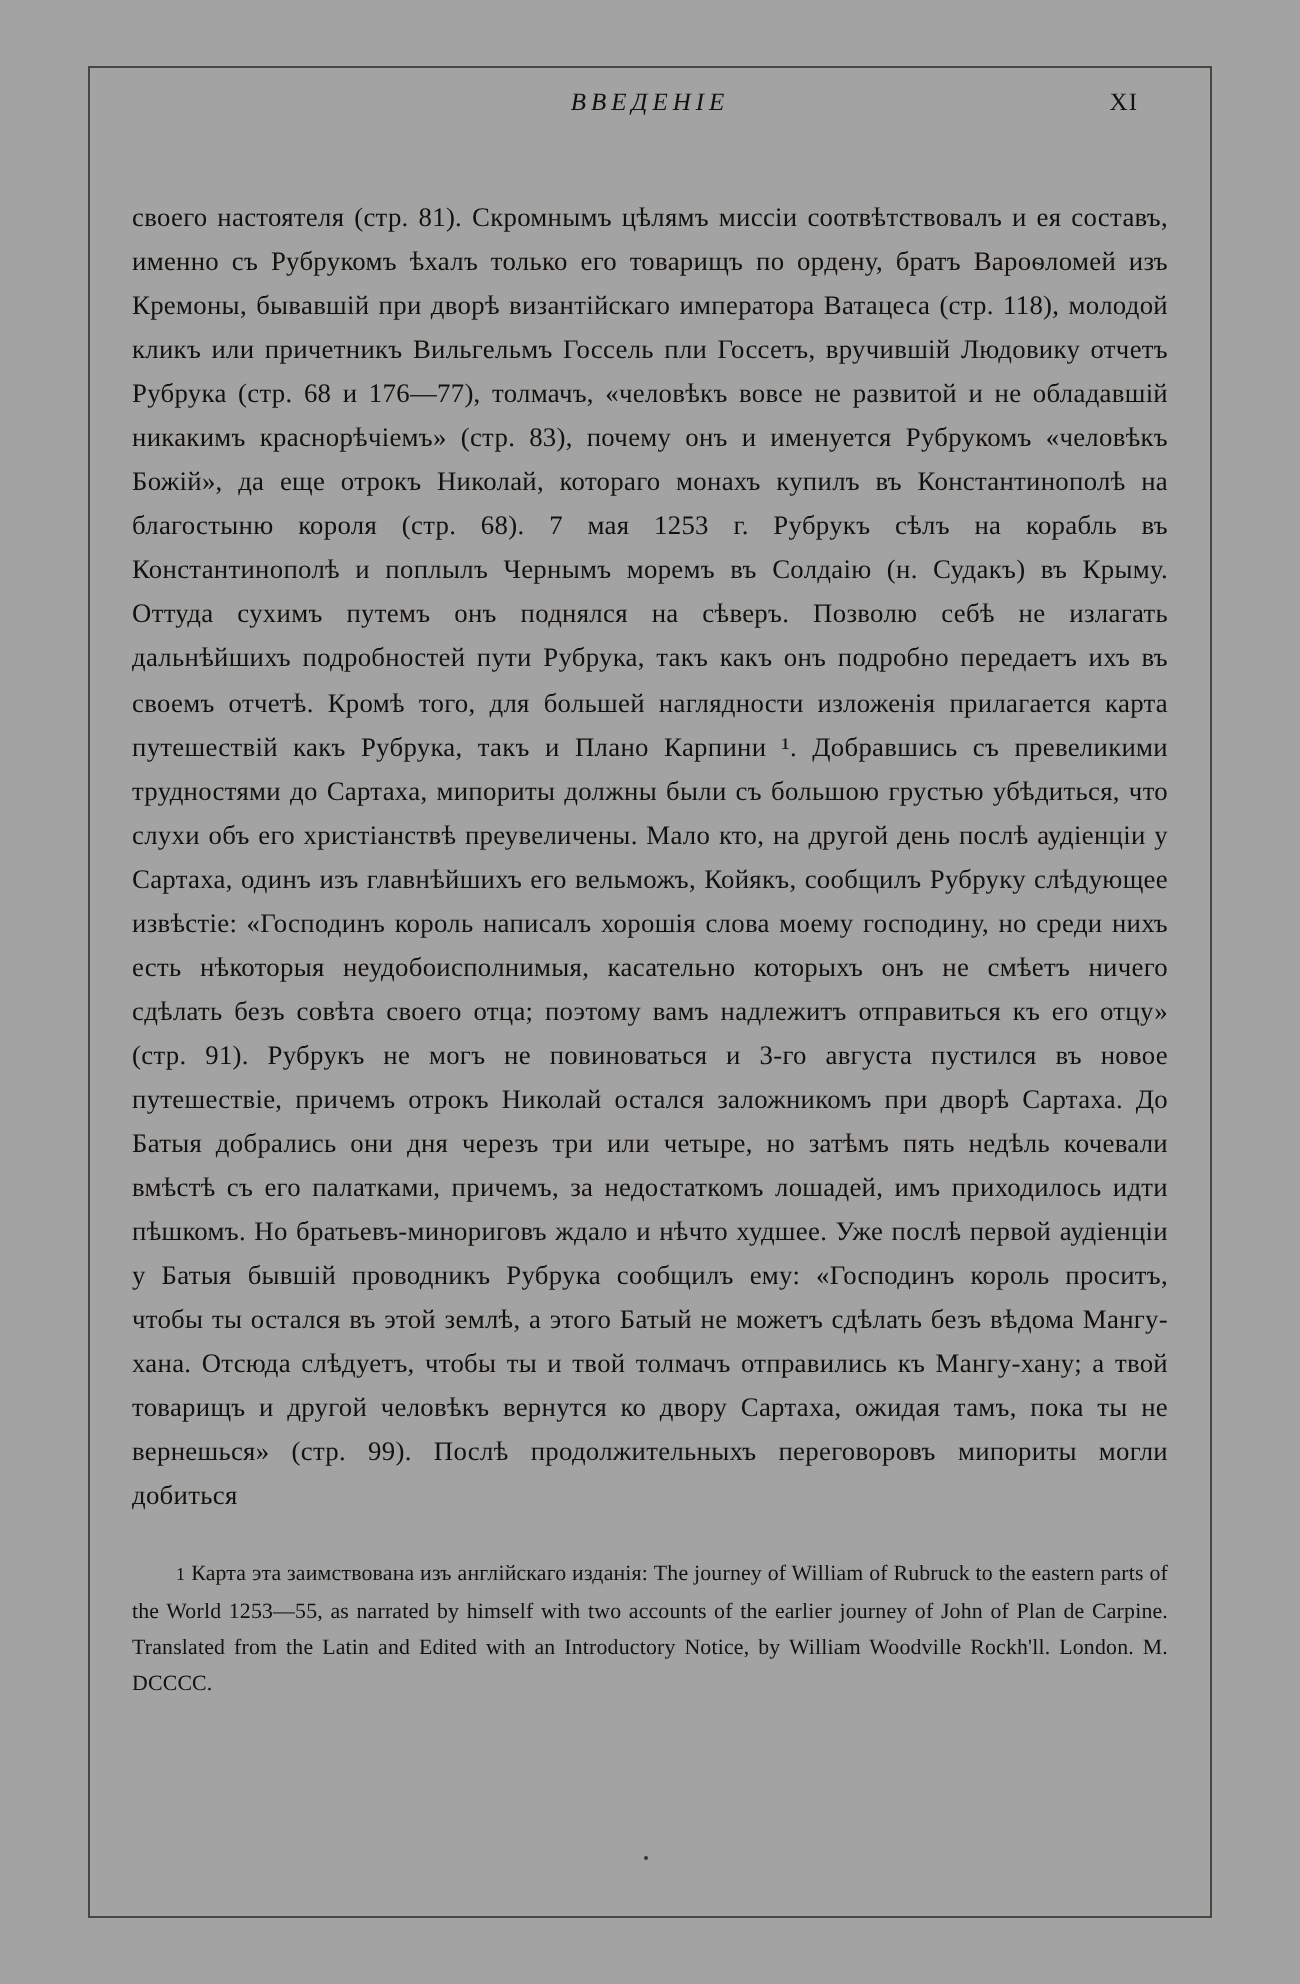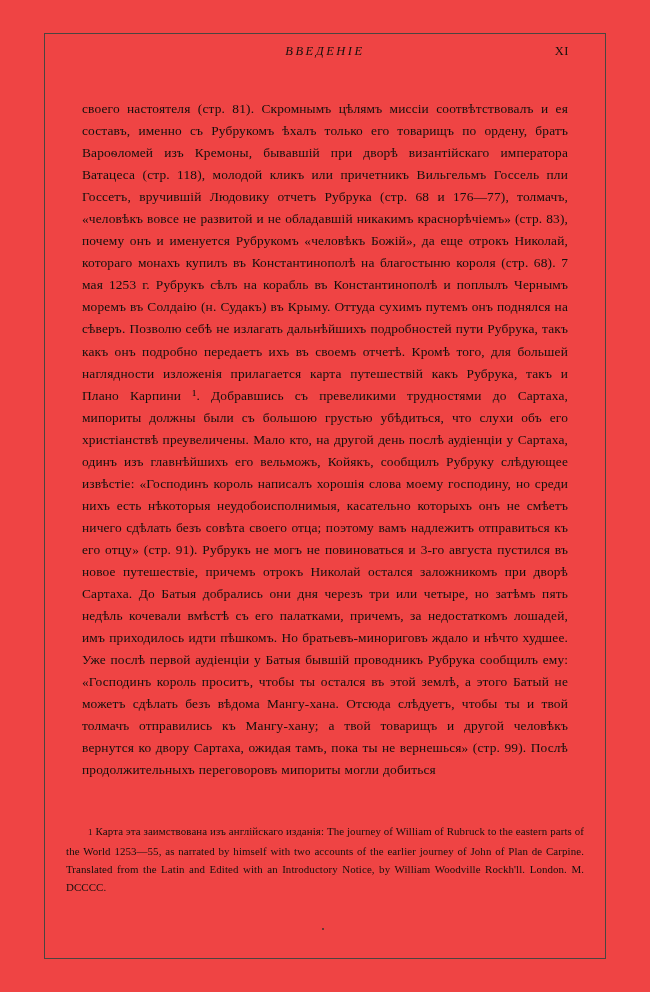--- a/index.html
+++ b/index.html
@@ -17,7 +17,7 @@
     position: relative;
     width: 650px;
     height: 992px;
-    background: #ef4444;
+    background: #a3a3a3;
     box-sizing: border-box;
   }
   .page-frame {

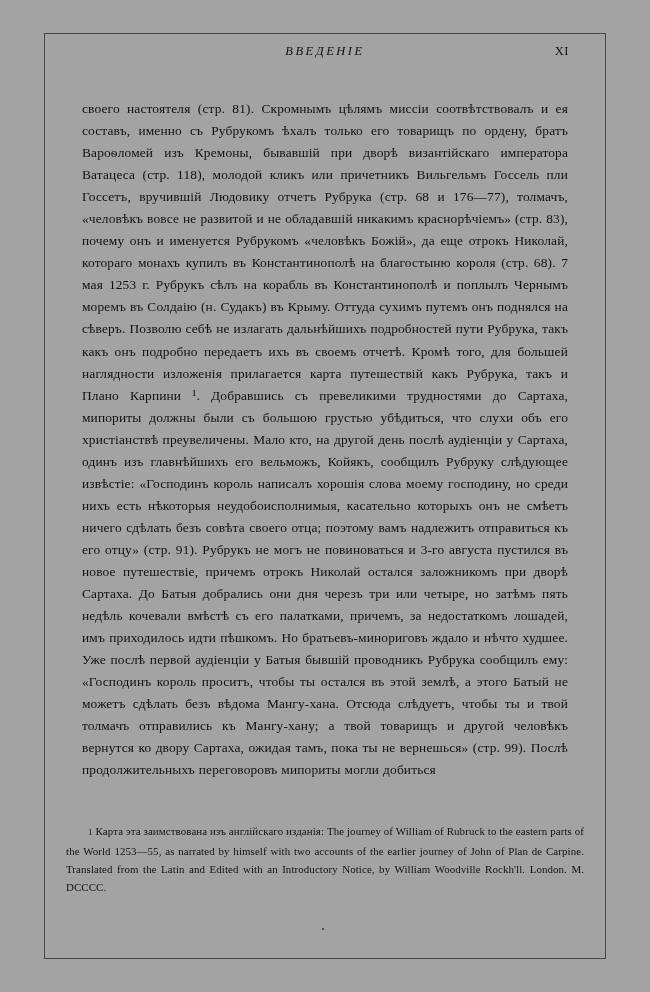--- a/index.html
+++ b/index.html
@@ -69,7 +69,7 @@
     hyphens: manual;
   }
   .body-text p {
-    margin: 16px;
+    margin: 0;
     text-indent: 0;
   }
   .footnote-sep {

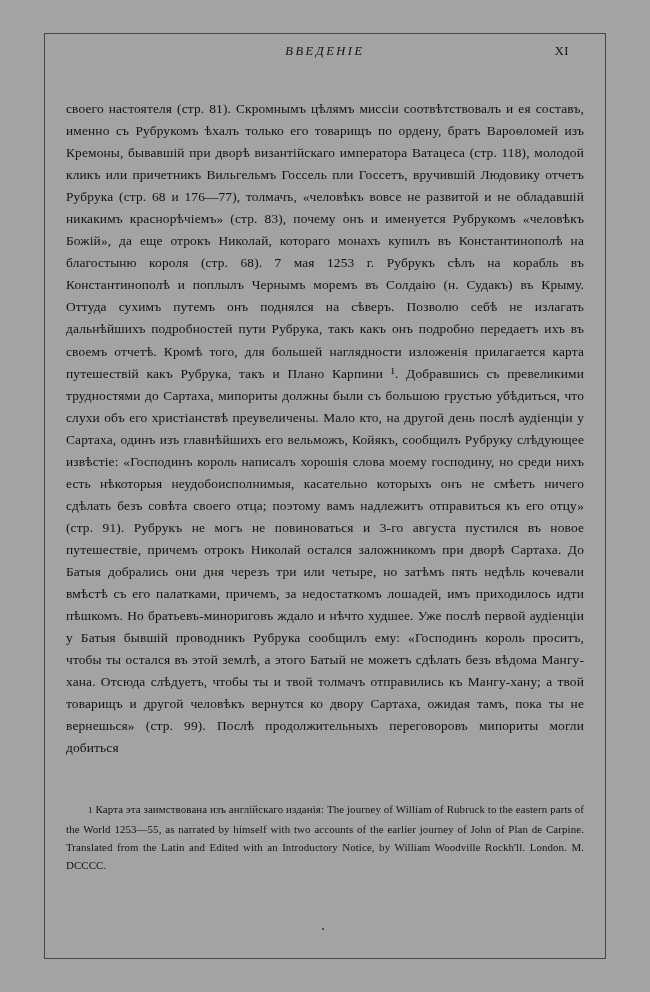--- a/index.html
+++ b/index.html
@@ -78,7 +78,6 @@
     height: 1px;
   }
   .footnote {
-    margin-top: 22px;
     font-size: 10.9px;
     line-height: 18.2px;
     text-align: justify;

